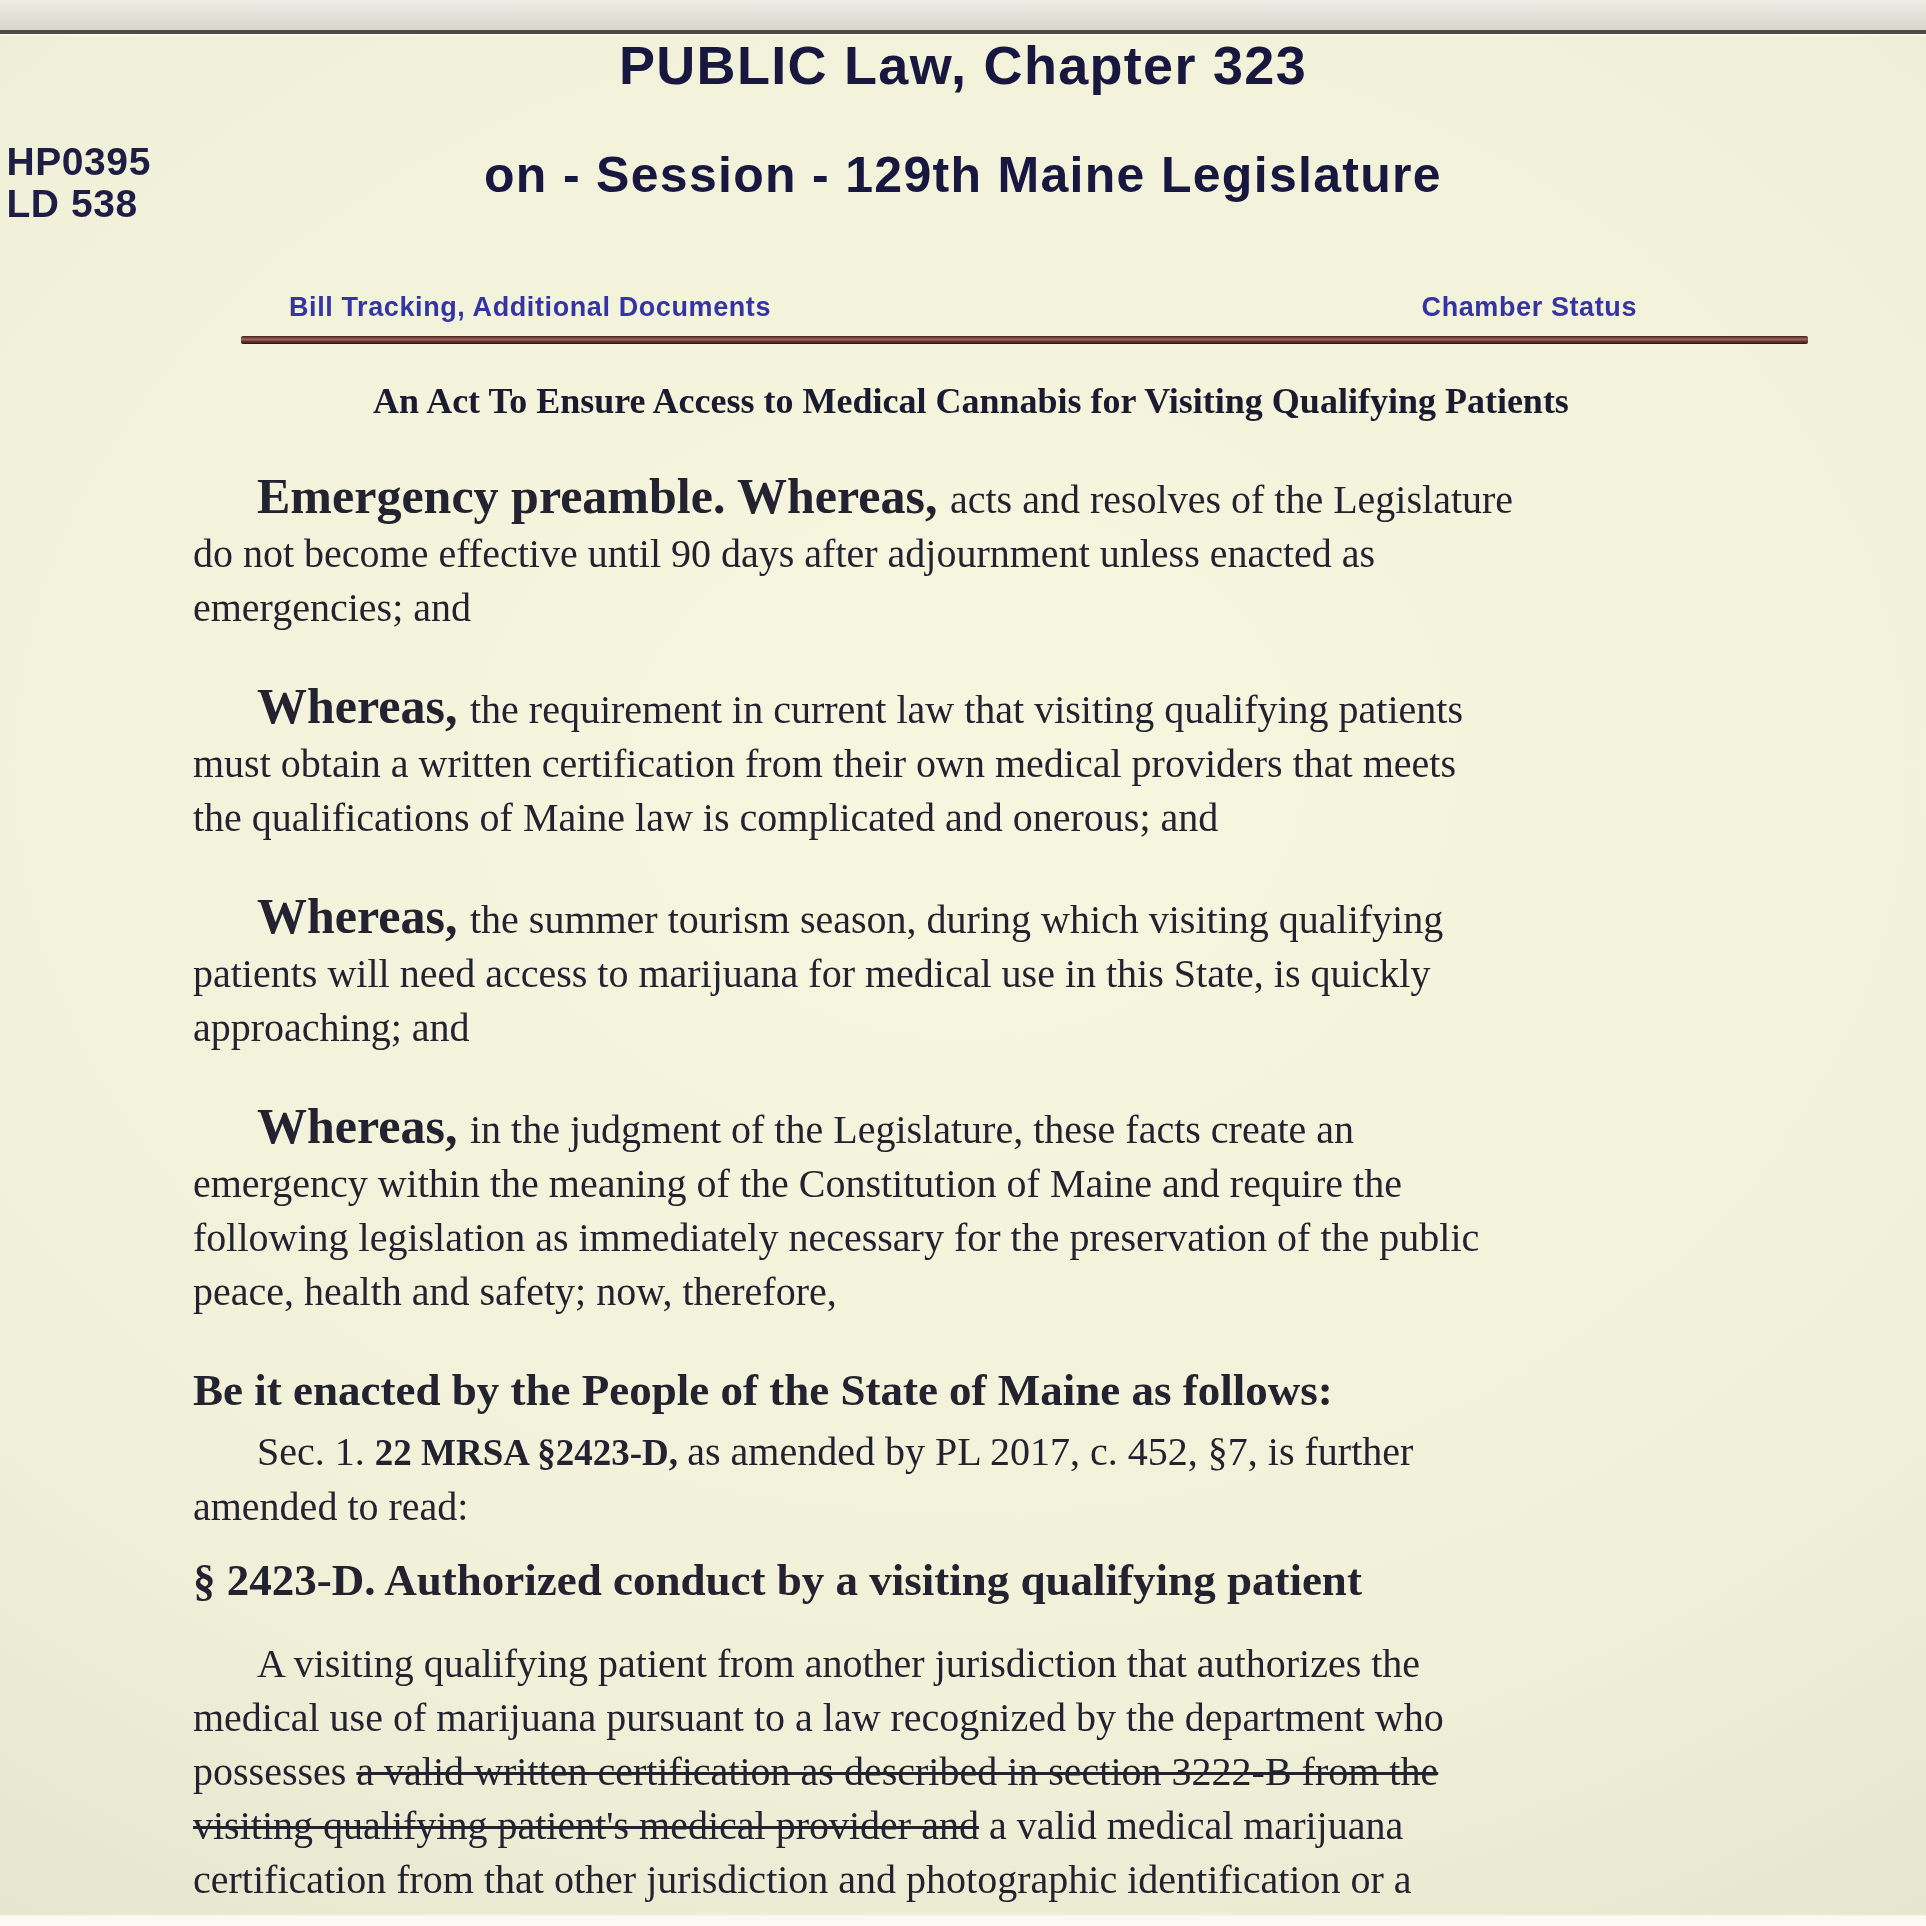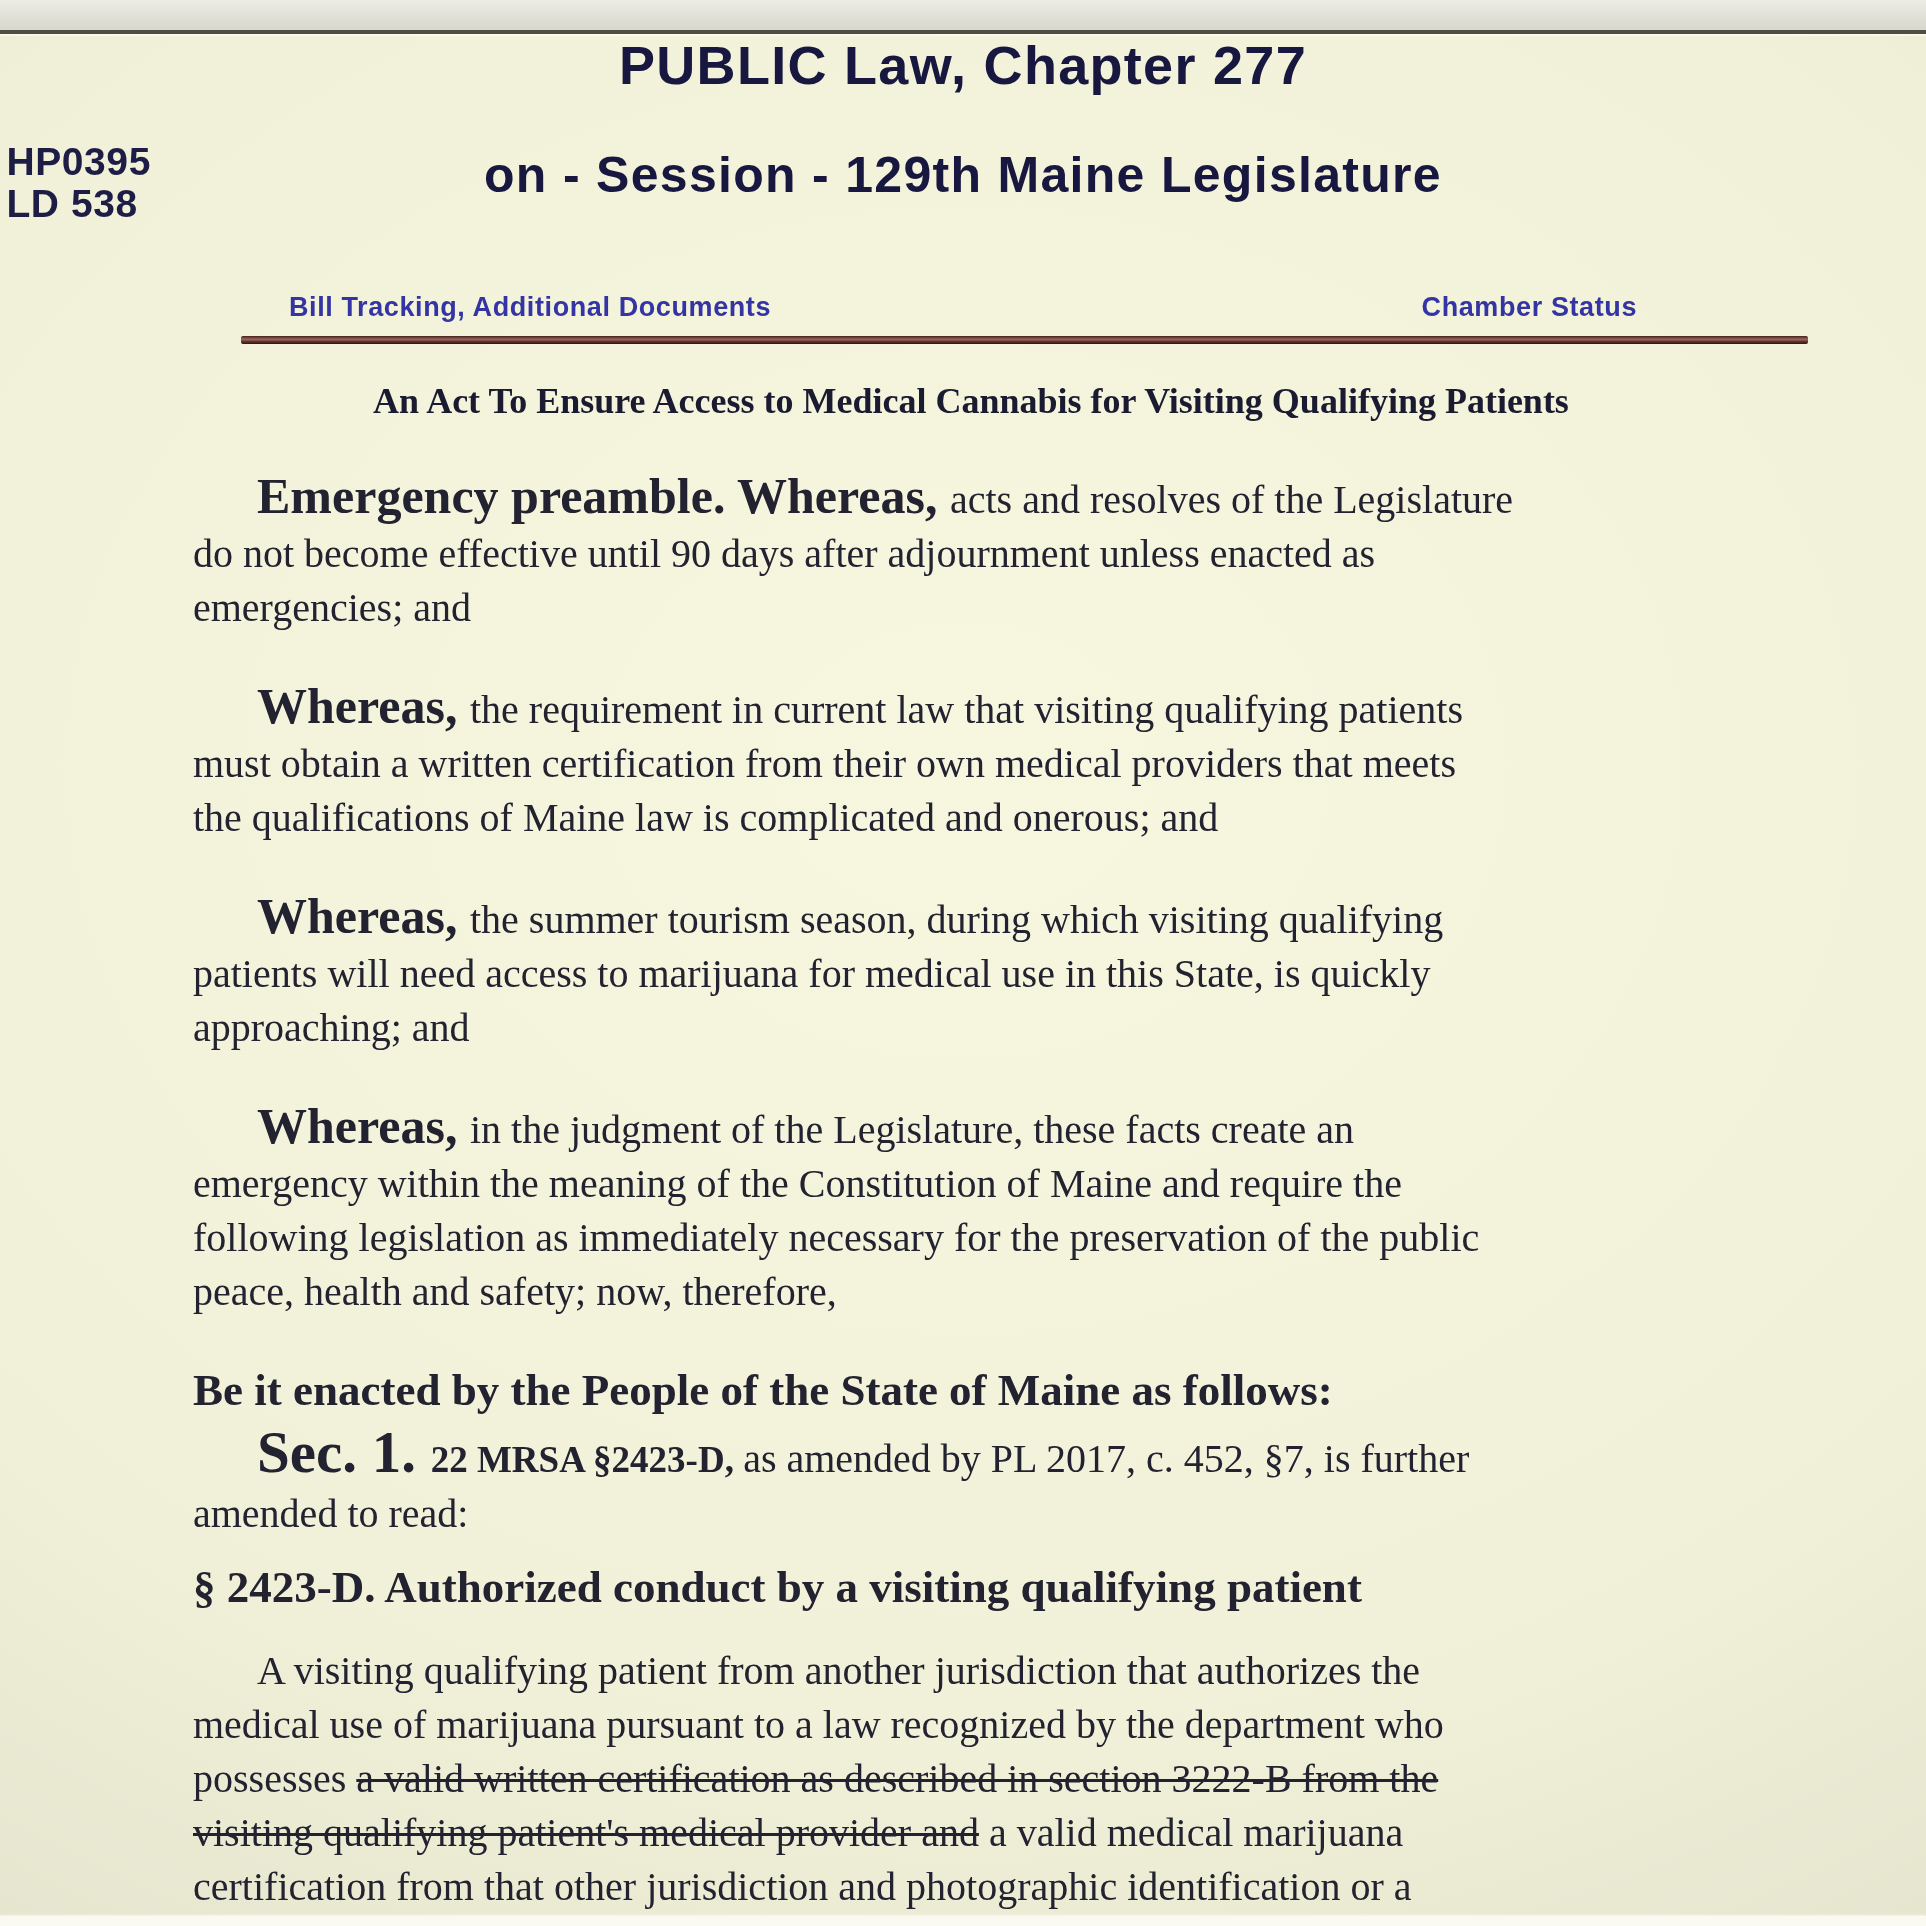--- a/index.html
+++ b/index.html
@@ -53,7 +53,7 @@
   <div class="top-band"></div>
   <div class="top-line"></div>
 
-  <div class="chapter-title">PUBLIC Law, Chapter 277</div>
+  <div class="chapter-title">PUBLIC Law, Chapter 323</div>
 
   <div class="bill-numbers">
     <div>HP0395</div>

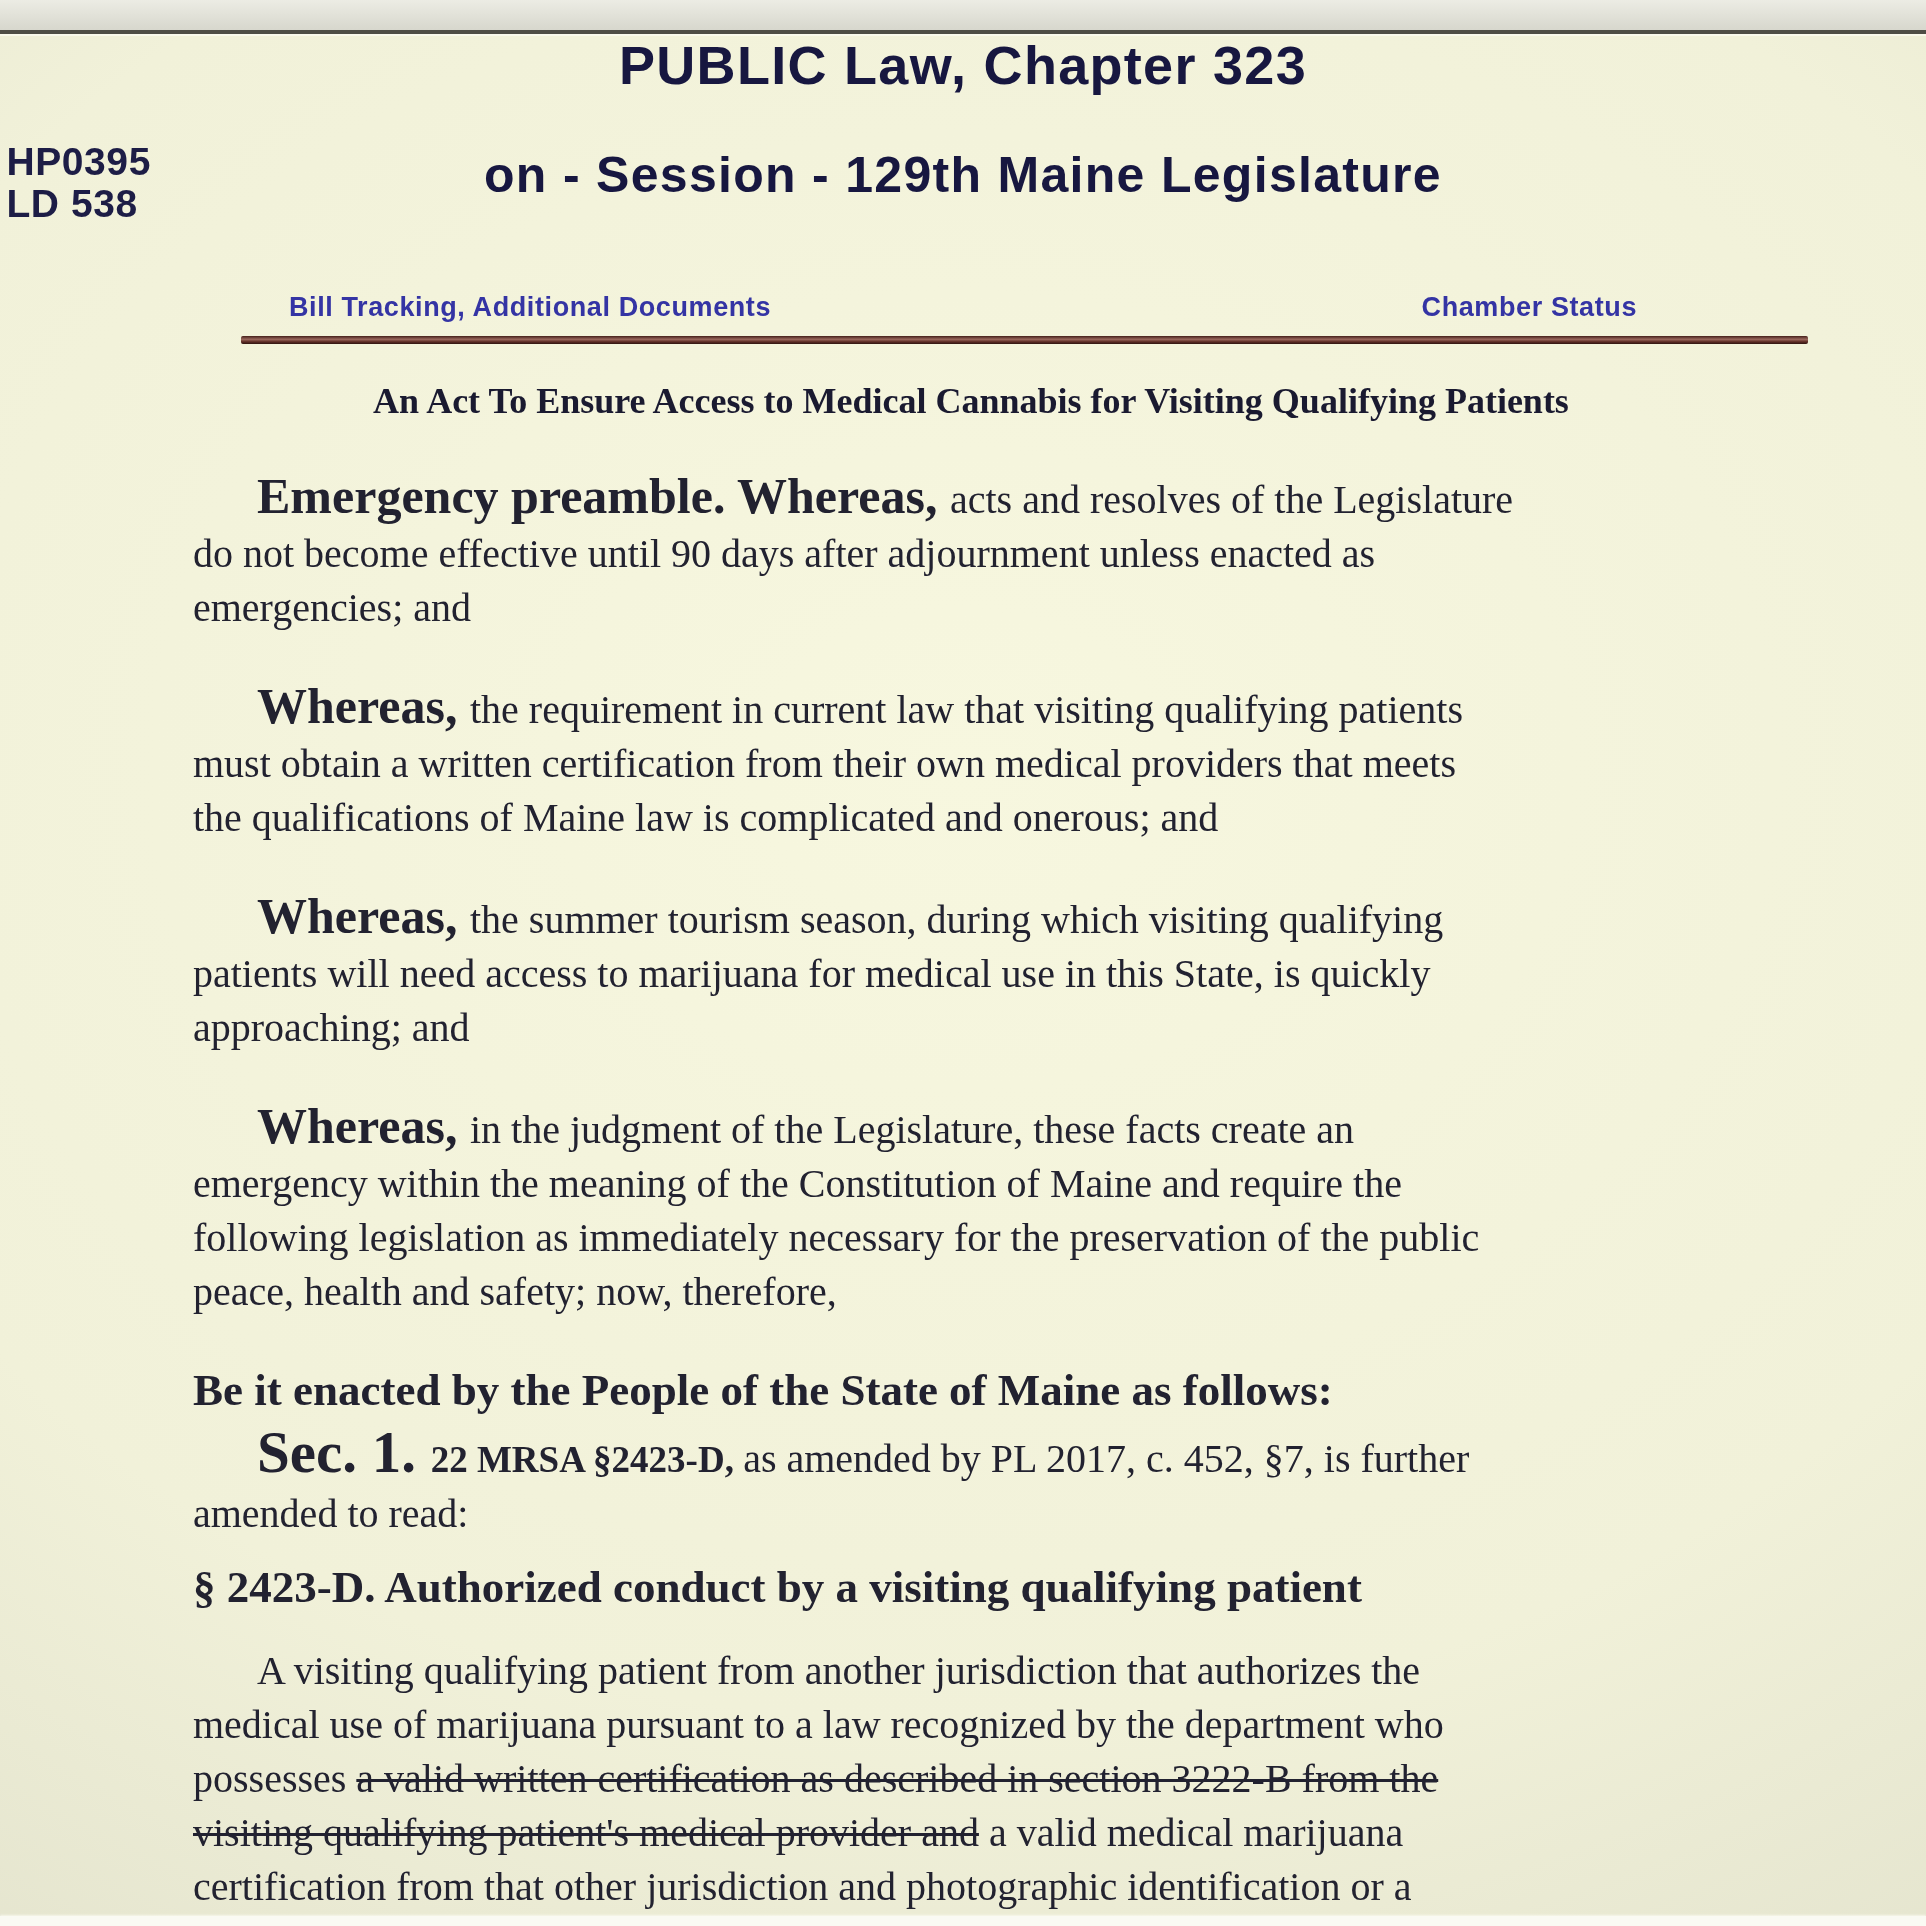--- a/index.html
+++ b/index.html
@@ -39,7 +39,7 @@
   .doc p.tight-c { margin-bottom:30px; }
   .indented { text-indent:64px; }
   .lead { font-weight:bold; font-size:50px; }
-  .lead-sec { font-weight:bold; font-size:59px; }
+  .lead-sec { font-weight:normal; font-size:40px; }
   .citation { font-weight:bold; font-size:37px; }
   .bold-line { font-weight:bold; font-size:45px; }
   .struck { text-decoration:line-through; text-decoration-thickness:3.2px; }

